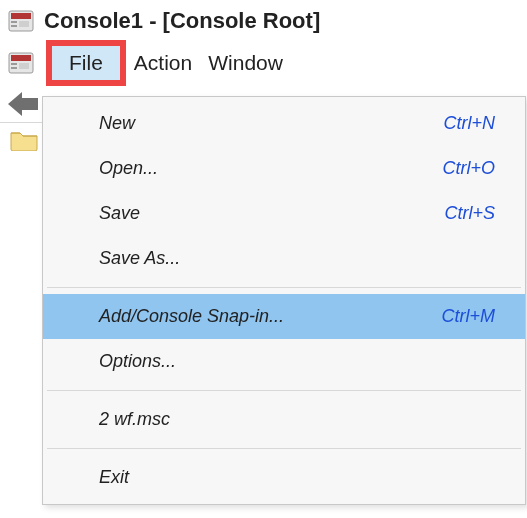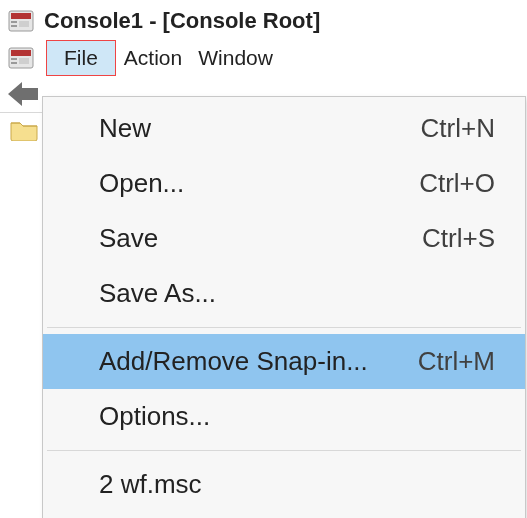--- a/index.html
+++ b/index.html
@@ -42,7 +42,7 @@
   }
   .menu-item.active {
     background: #cfe7f7;
-    border: 1px solid #ef4444;
+    border: 6px solid #ef4444;
     padding: 5px 17px;
   }
   

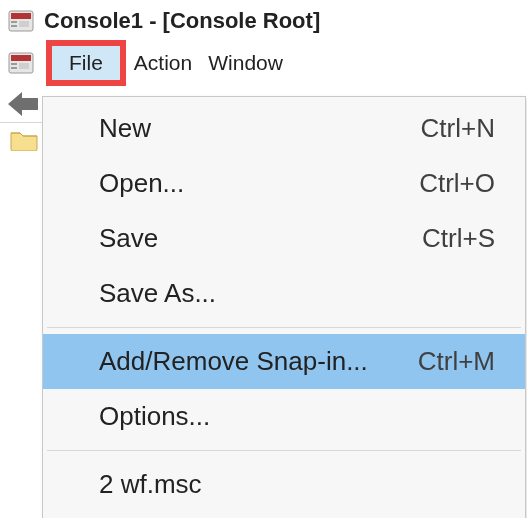--- a/index.html
+++ b/index.html
@@ -76,8 +76,9 @@
     justify-content: space-between;
     align-items: center;
     padding: 12px 30px 12px 56px;
-    font-size: 26px;
+    font-size: 18px;
     cursor: default;
+    font-style: italic;
   }
   .dd-item.highlight {
     background: #8fc5ef;

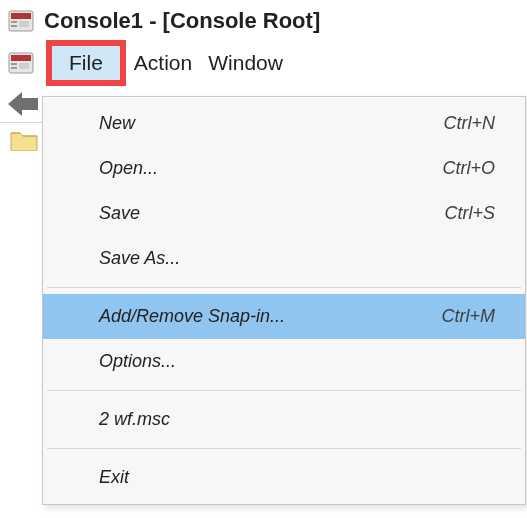--- a/index.html
+++ b/index.html
@@ -88,7 +88,7 @@
     background: #d8d8d8;
     margin: 6px 4px;
   }
-  .shortcut { color: #404040; }
+  .shortcut { color: #1d4ed8; }
   
   .mmc-icon { width: 26px; height: 22px; }
   .back-arrow { width: 30px; height: 24px; }

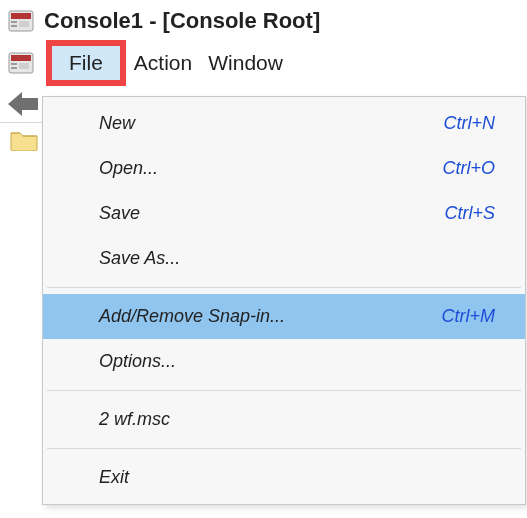--- a/index.html
+++ b/index.html
@@ -167,7 +167,7 @@
   <div class="dd-sep"></div>
 
   <div class="dd-item highlight">
-    <span>Add/Remove Snap-in...</span>
+    <span>Add/Console Snap-in...</span>
     <span class="shortcut">Ctrl+M</span>
   </div>
   <div class="dd-item">

